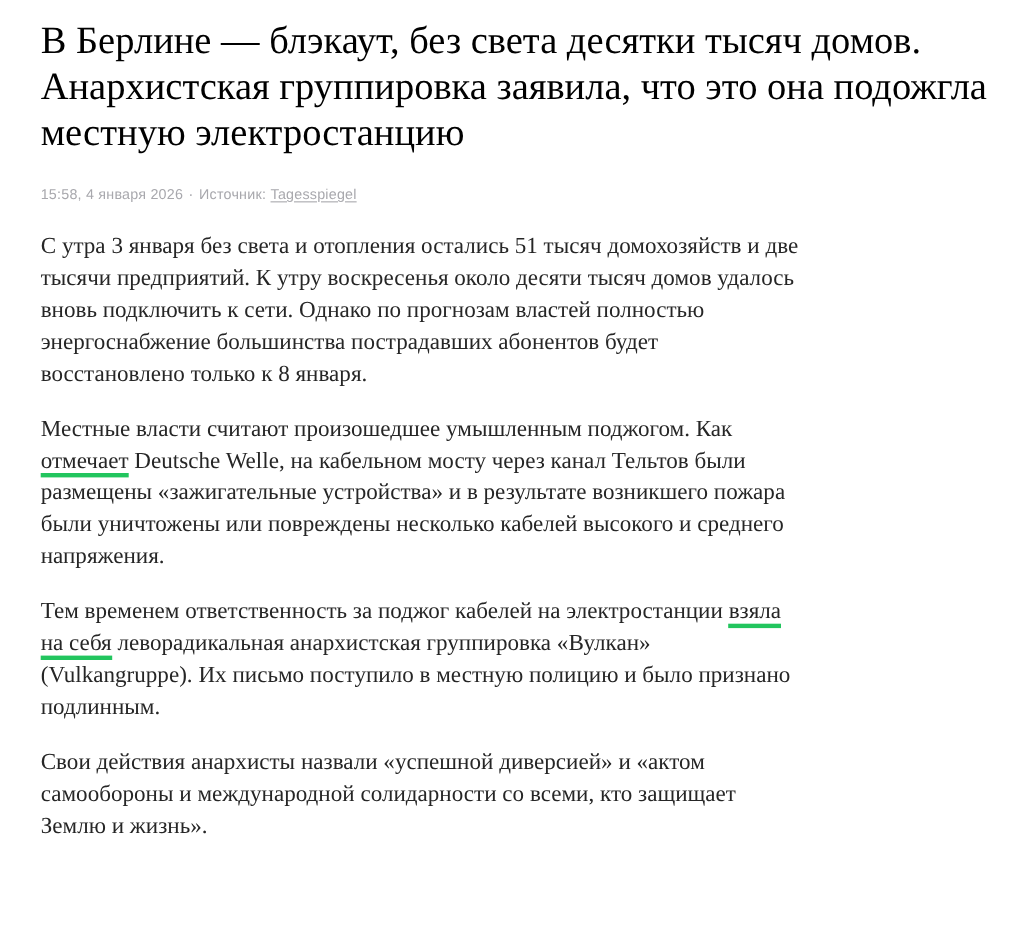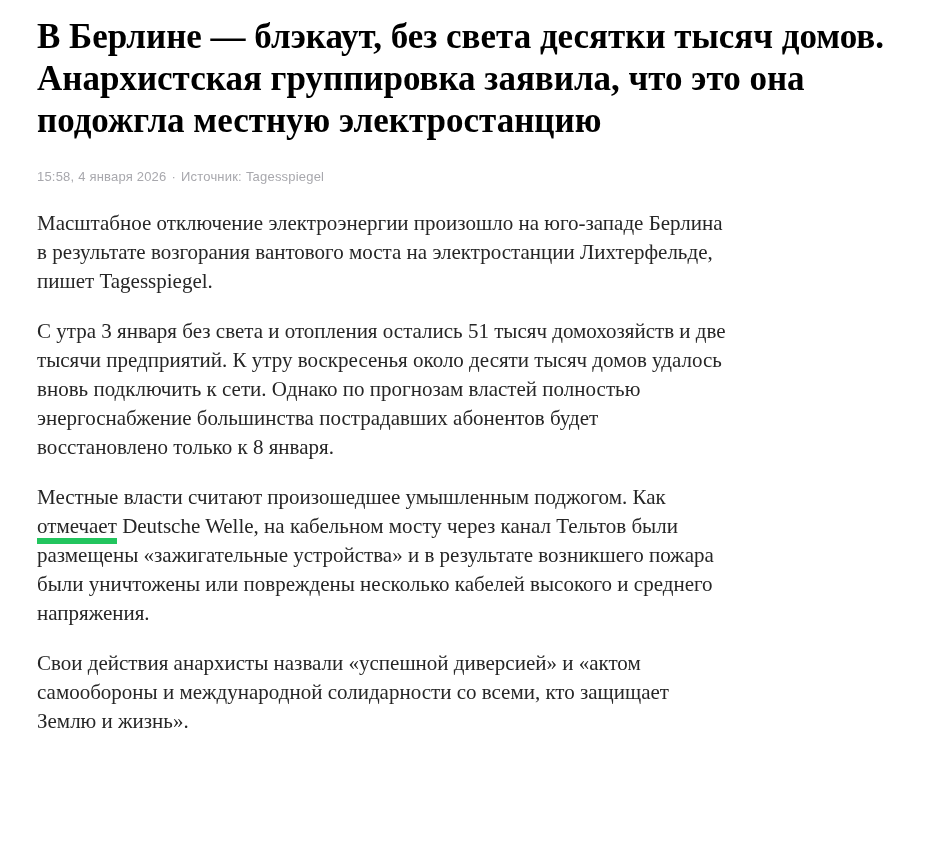--- a/index.html
+++ b/index.html
@@ -24,7 +24,7 @@
     margin: 0;
     max-width: 880px;
     font-family: "Liberation Serif", serif;
-    font-weight: 700;
+    font-weight: 400;
     font-size: 35px;
     line-height: 42px;
     color: #000000;

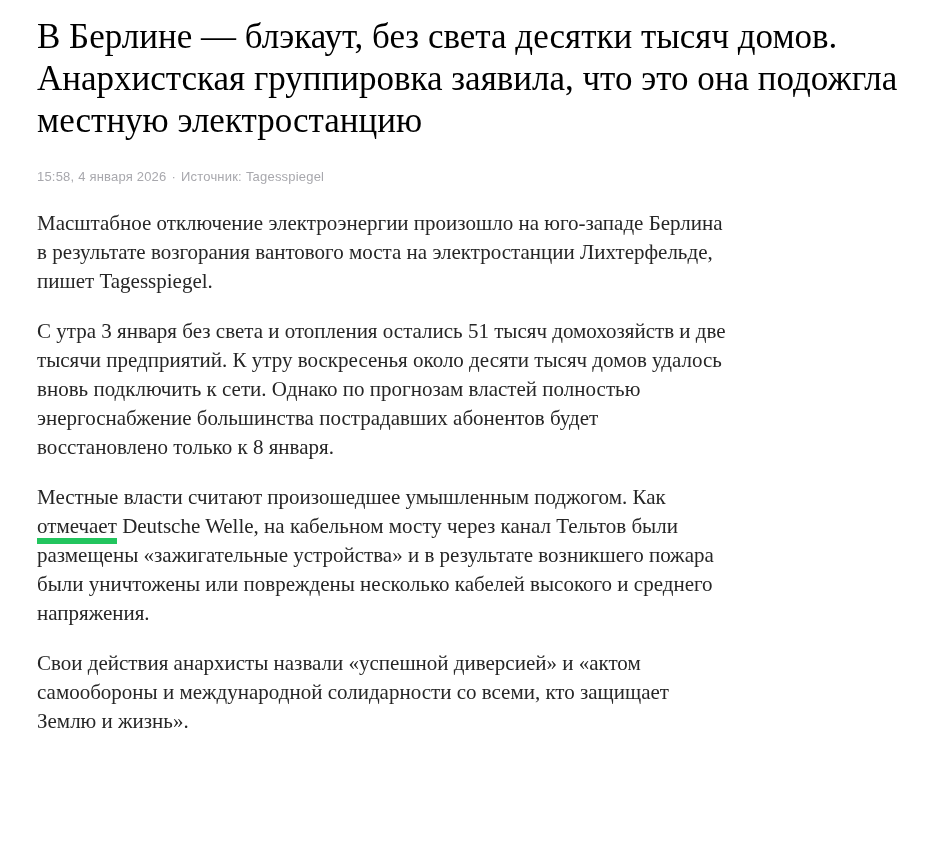--- a/index.html
+++ b/index.html
@@ -46,6 +46,7 @@
   }
   .meta a.meta-link {
     color: #a8a8ad;
+    text-decoration: underline;
     text-decoration-color: #a8a8ad;
     text-underline-offset: 2px;
     cursor: pointer;

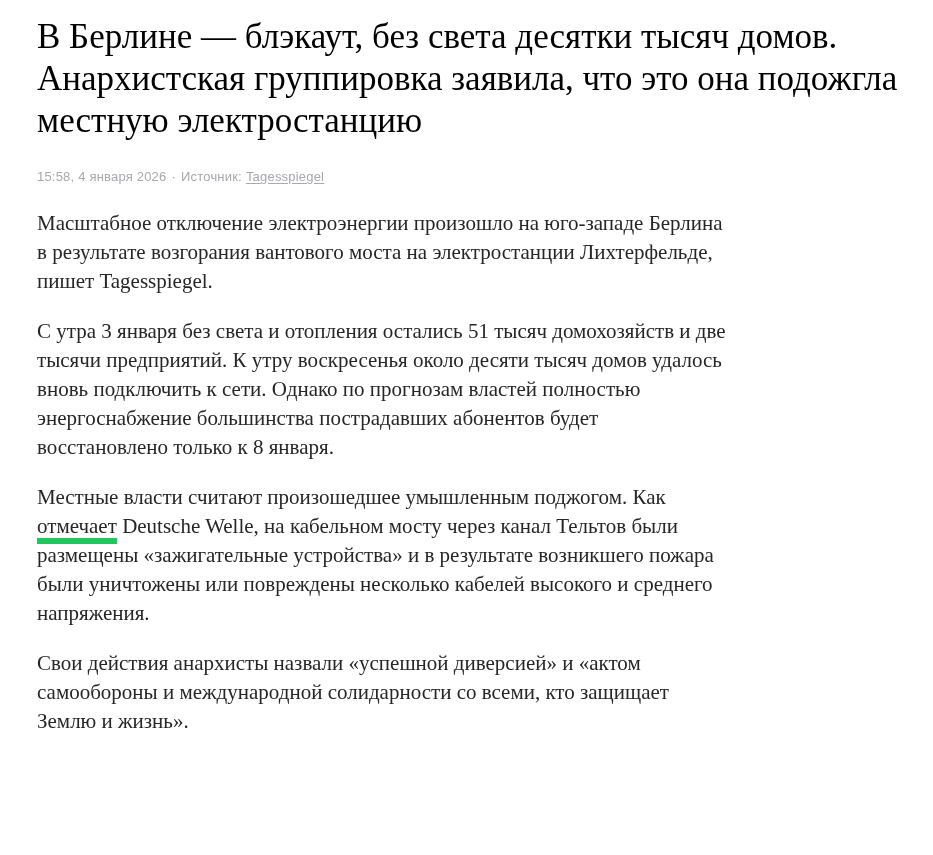--- a/index.html
+++ b/index.html
@@ -84,7 +84,6 @@
   </div>
 
   <div class="article-body" id="article-body">
-      <p>Масштабное отключение электроэнергии произошло на юго-западе Берлина в результате возгорания вантового моста на электростанции Лихтерфельде, пишет Tagesspiegel.</p>
       <p>С утра 3 января без света и отопления остались 51 тысяч домохозяйств и две тысячи предприятий. К утру воскресенья около десяти тысяч домов удалось вновь подключить к сети. Однако по прогнозам властей полностью энергоснабжение большинства пострадавших абонентов будет восстановлено только к 8 января.</p>
       <p>Местные власти считают произошедшее умышленным поджогом. Как <a class="inline-link">отмечает</a> Deutsche Welle, на кабельном мосту через канал Тельтов были размещены «зажигательные устройства» и в результате возникшего пожара были уничтожены или повреждены несколько кабелей высокого и среднего напряжения.</p>
       <p>Свои действия анархисты назвали «успешной диверсией» и «актом самообороны и международной солидарности со всеми, кто защищает Землю и жизнь».</p>

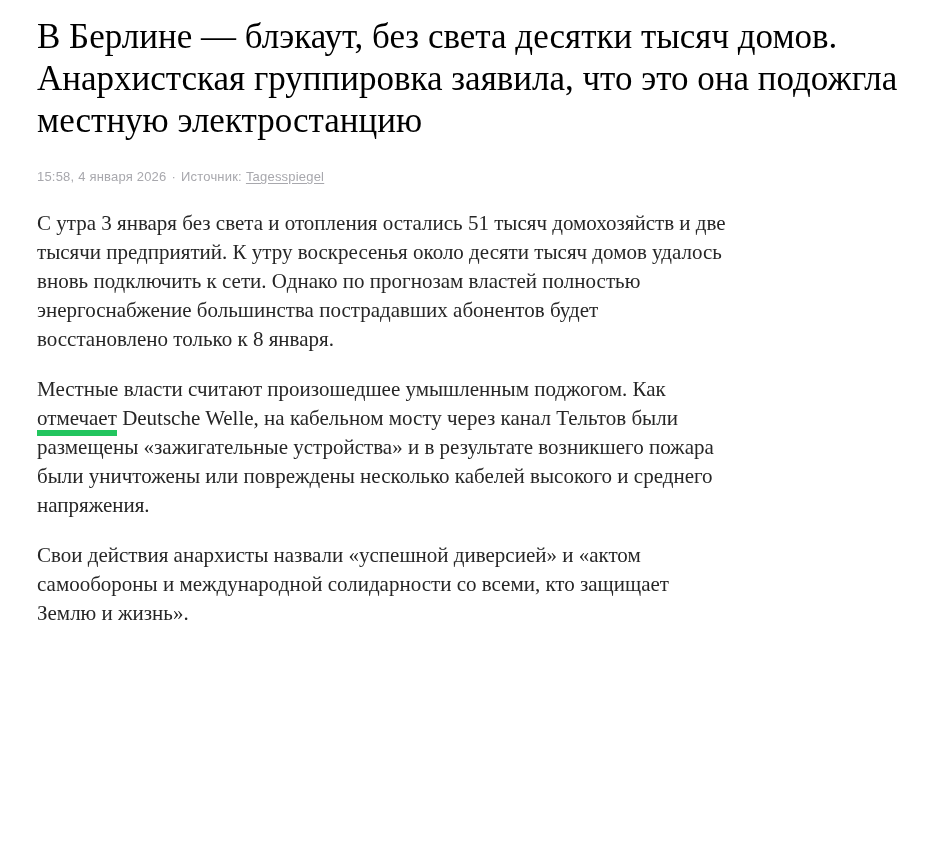--- a/index.html
+++ b/index.html
@@ -68,7 +68,7 @@
   .article-body a.inline-link {
     color: #262626;
     text-decoration: none;
-    border-bottom: 6px solid #22c55e;
+    border-bottom: 4px solid #22c55e;
     cursor: pointer;
   }
 </style>

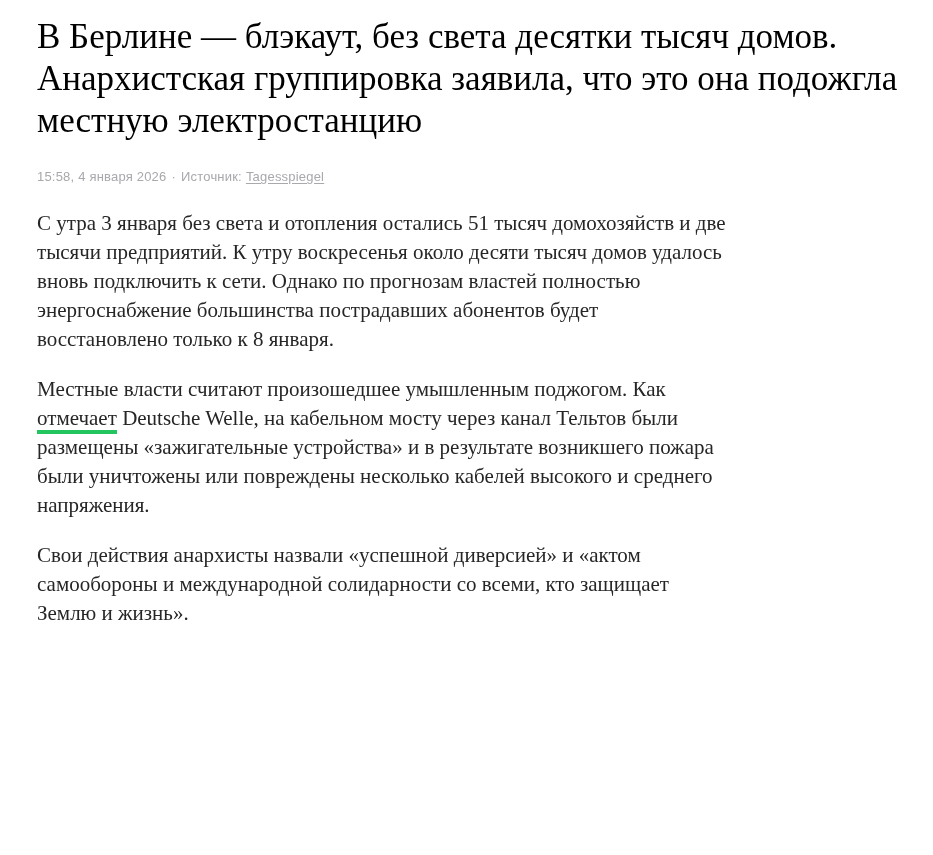--- a/index.html
+++ b/index.html
@@ -86,6 +86,7 @@
   <div class="article-body" id="article-body">
       <p>С утра 3 января без света и отопления остались 51 тысяч домохозяйств и две тысячи предприятий. К утру воскресенья около десяти тысяч домов удалось вновь подключить к сети. Однако по прогнозам властей полностью энергоснабжение большинства пострадавших абонентов будет восстановлено только к 8 января.</p>
       <p>Местные власти считают произошедшее умышленным поджогом. Как <a class="inline-link">отмечает</a> Deutsche Welle, на кабельном мосту через канал Тельтов были размещены «зажигательные устройства» и в результате возникшего пожара были уничтожены или повреждены несколько кабелей высокого и среднего напряжения.</p>
+      <p>Тем временем ответственность за поджог кабелей на электростанции <a class="inline-link">взяла на себя</a> леворадикальная анархистская группировка «Вулкан» (Vulkangruppe). Их письмо поступило в местную полицию и было признано подлинным.</p>
       <p>Свои действия анархисты назвали «успешной диверсией» и «актом самообороны и международной солидарности со всеми, кто защищает Землю и жизнь».</p>
     </div>
 

